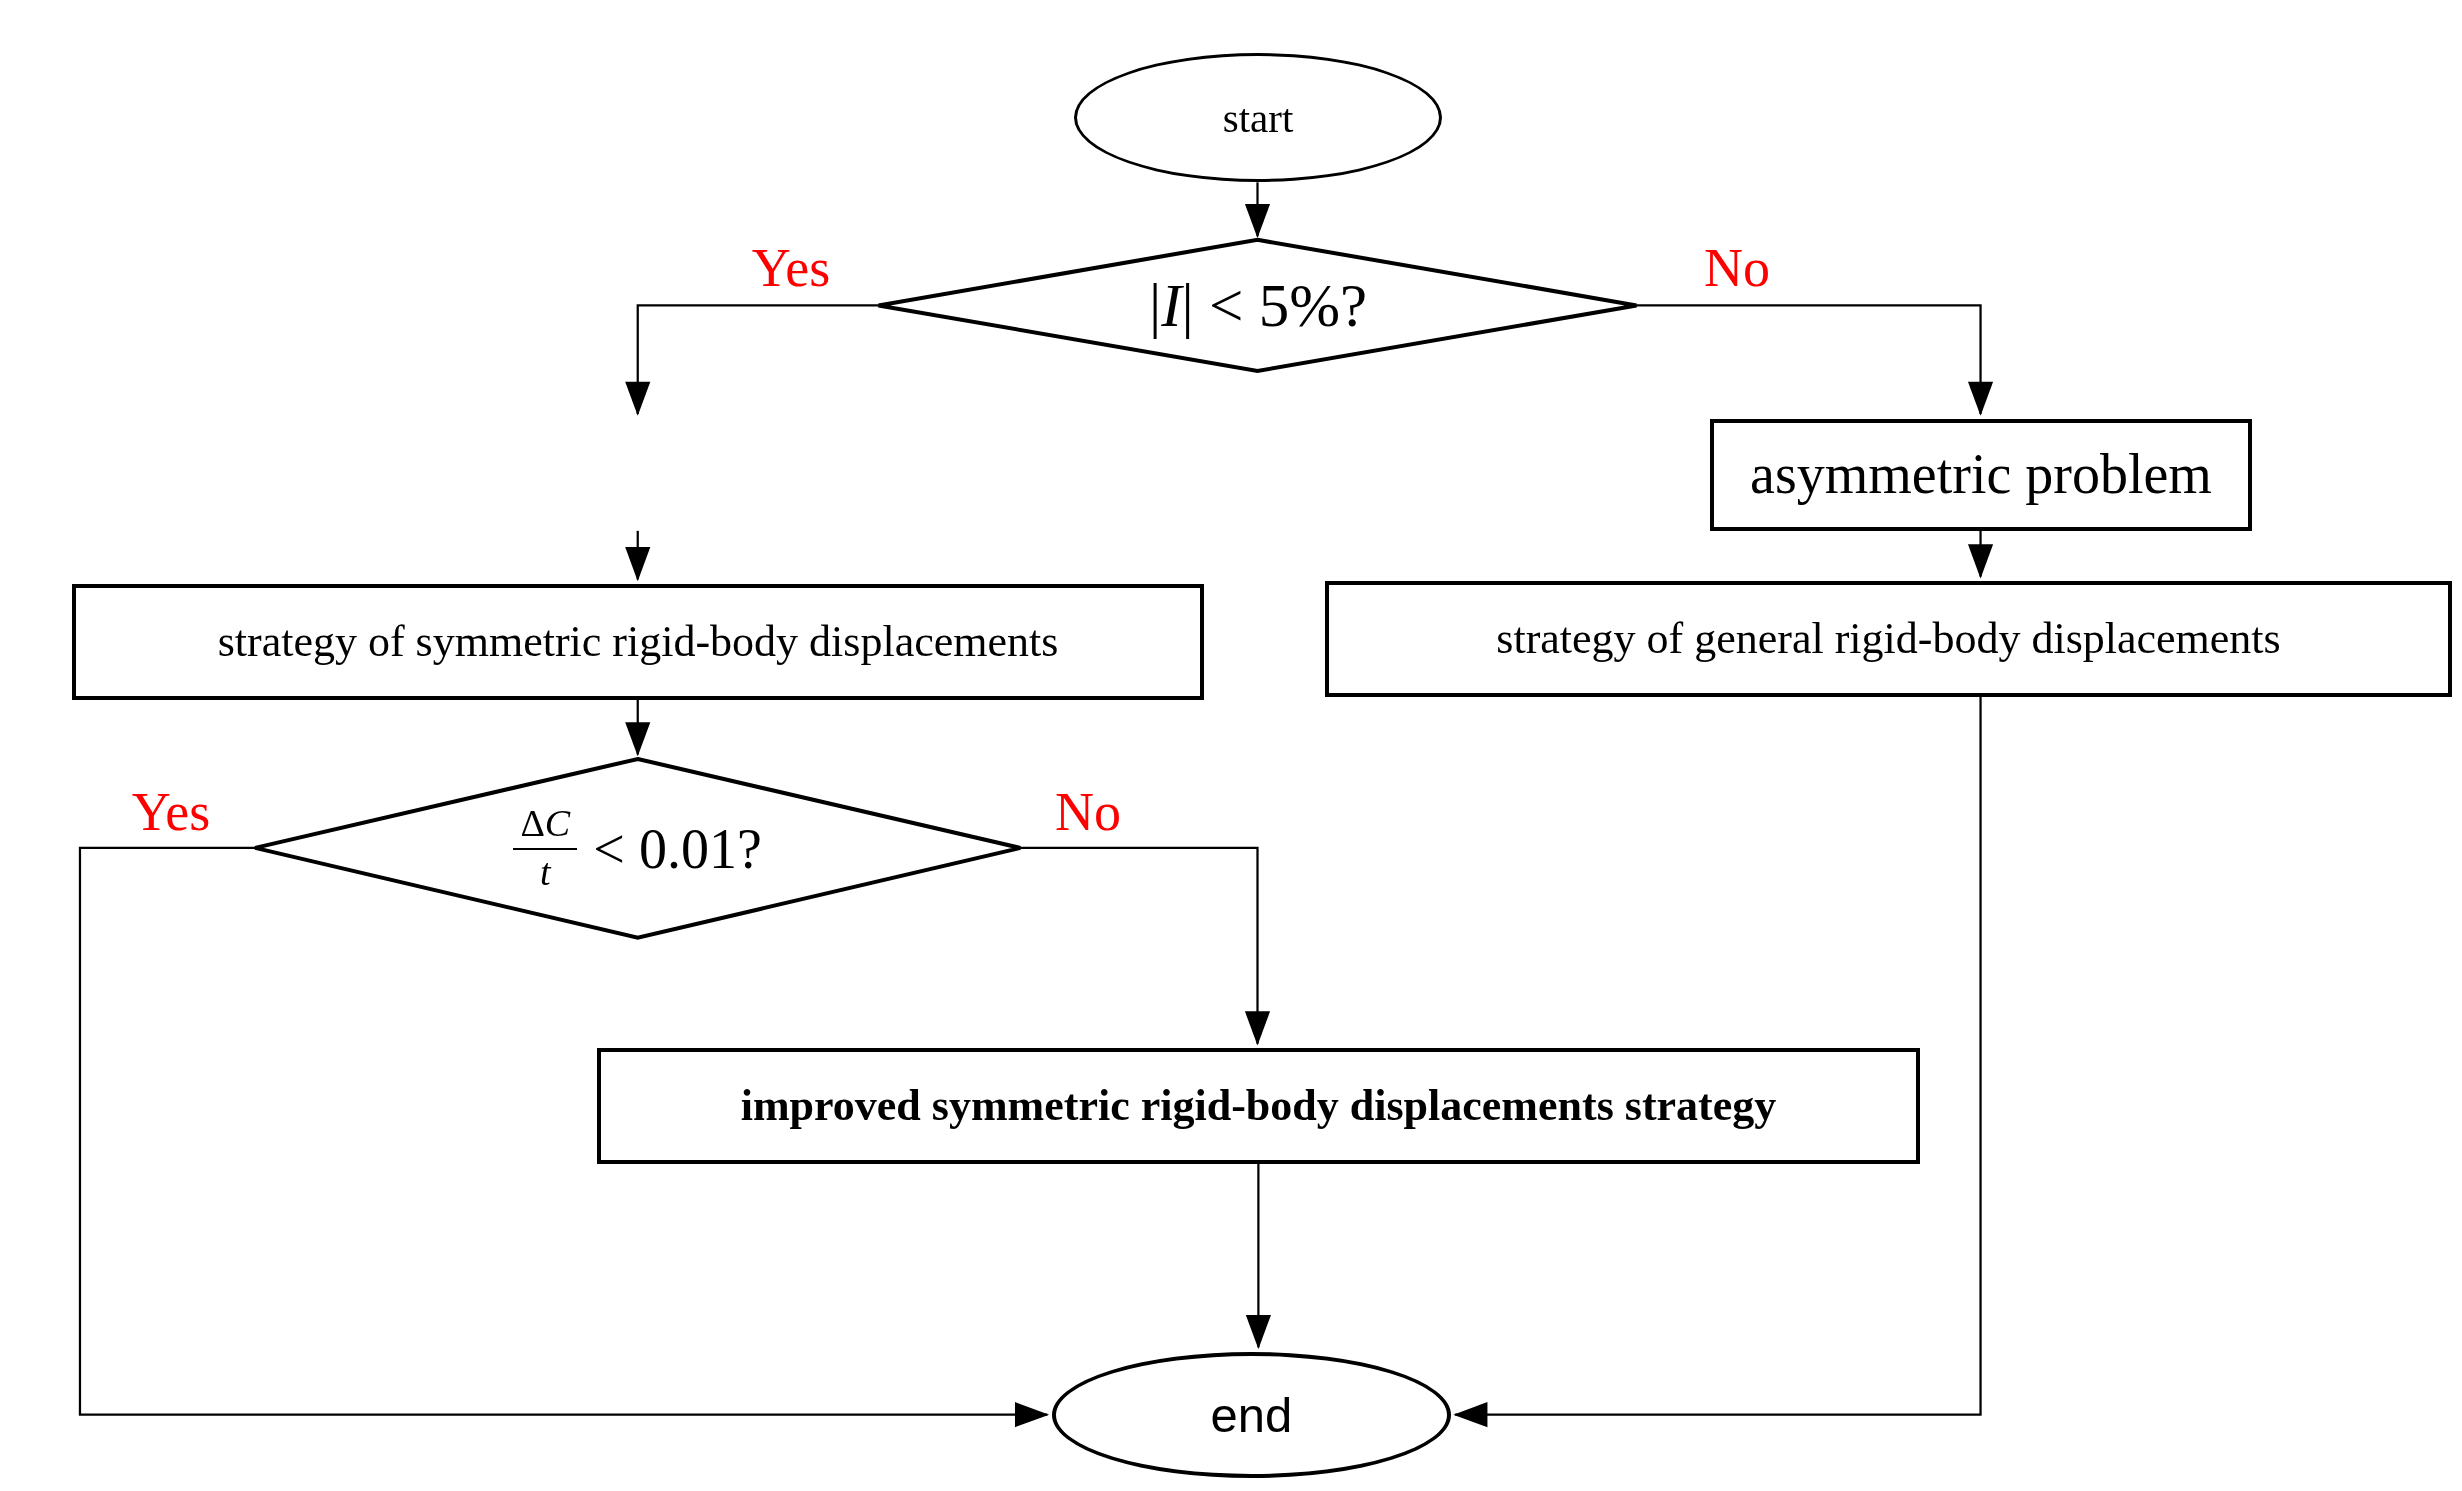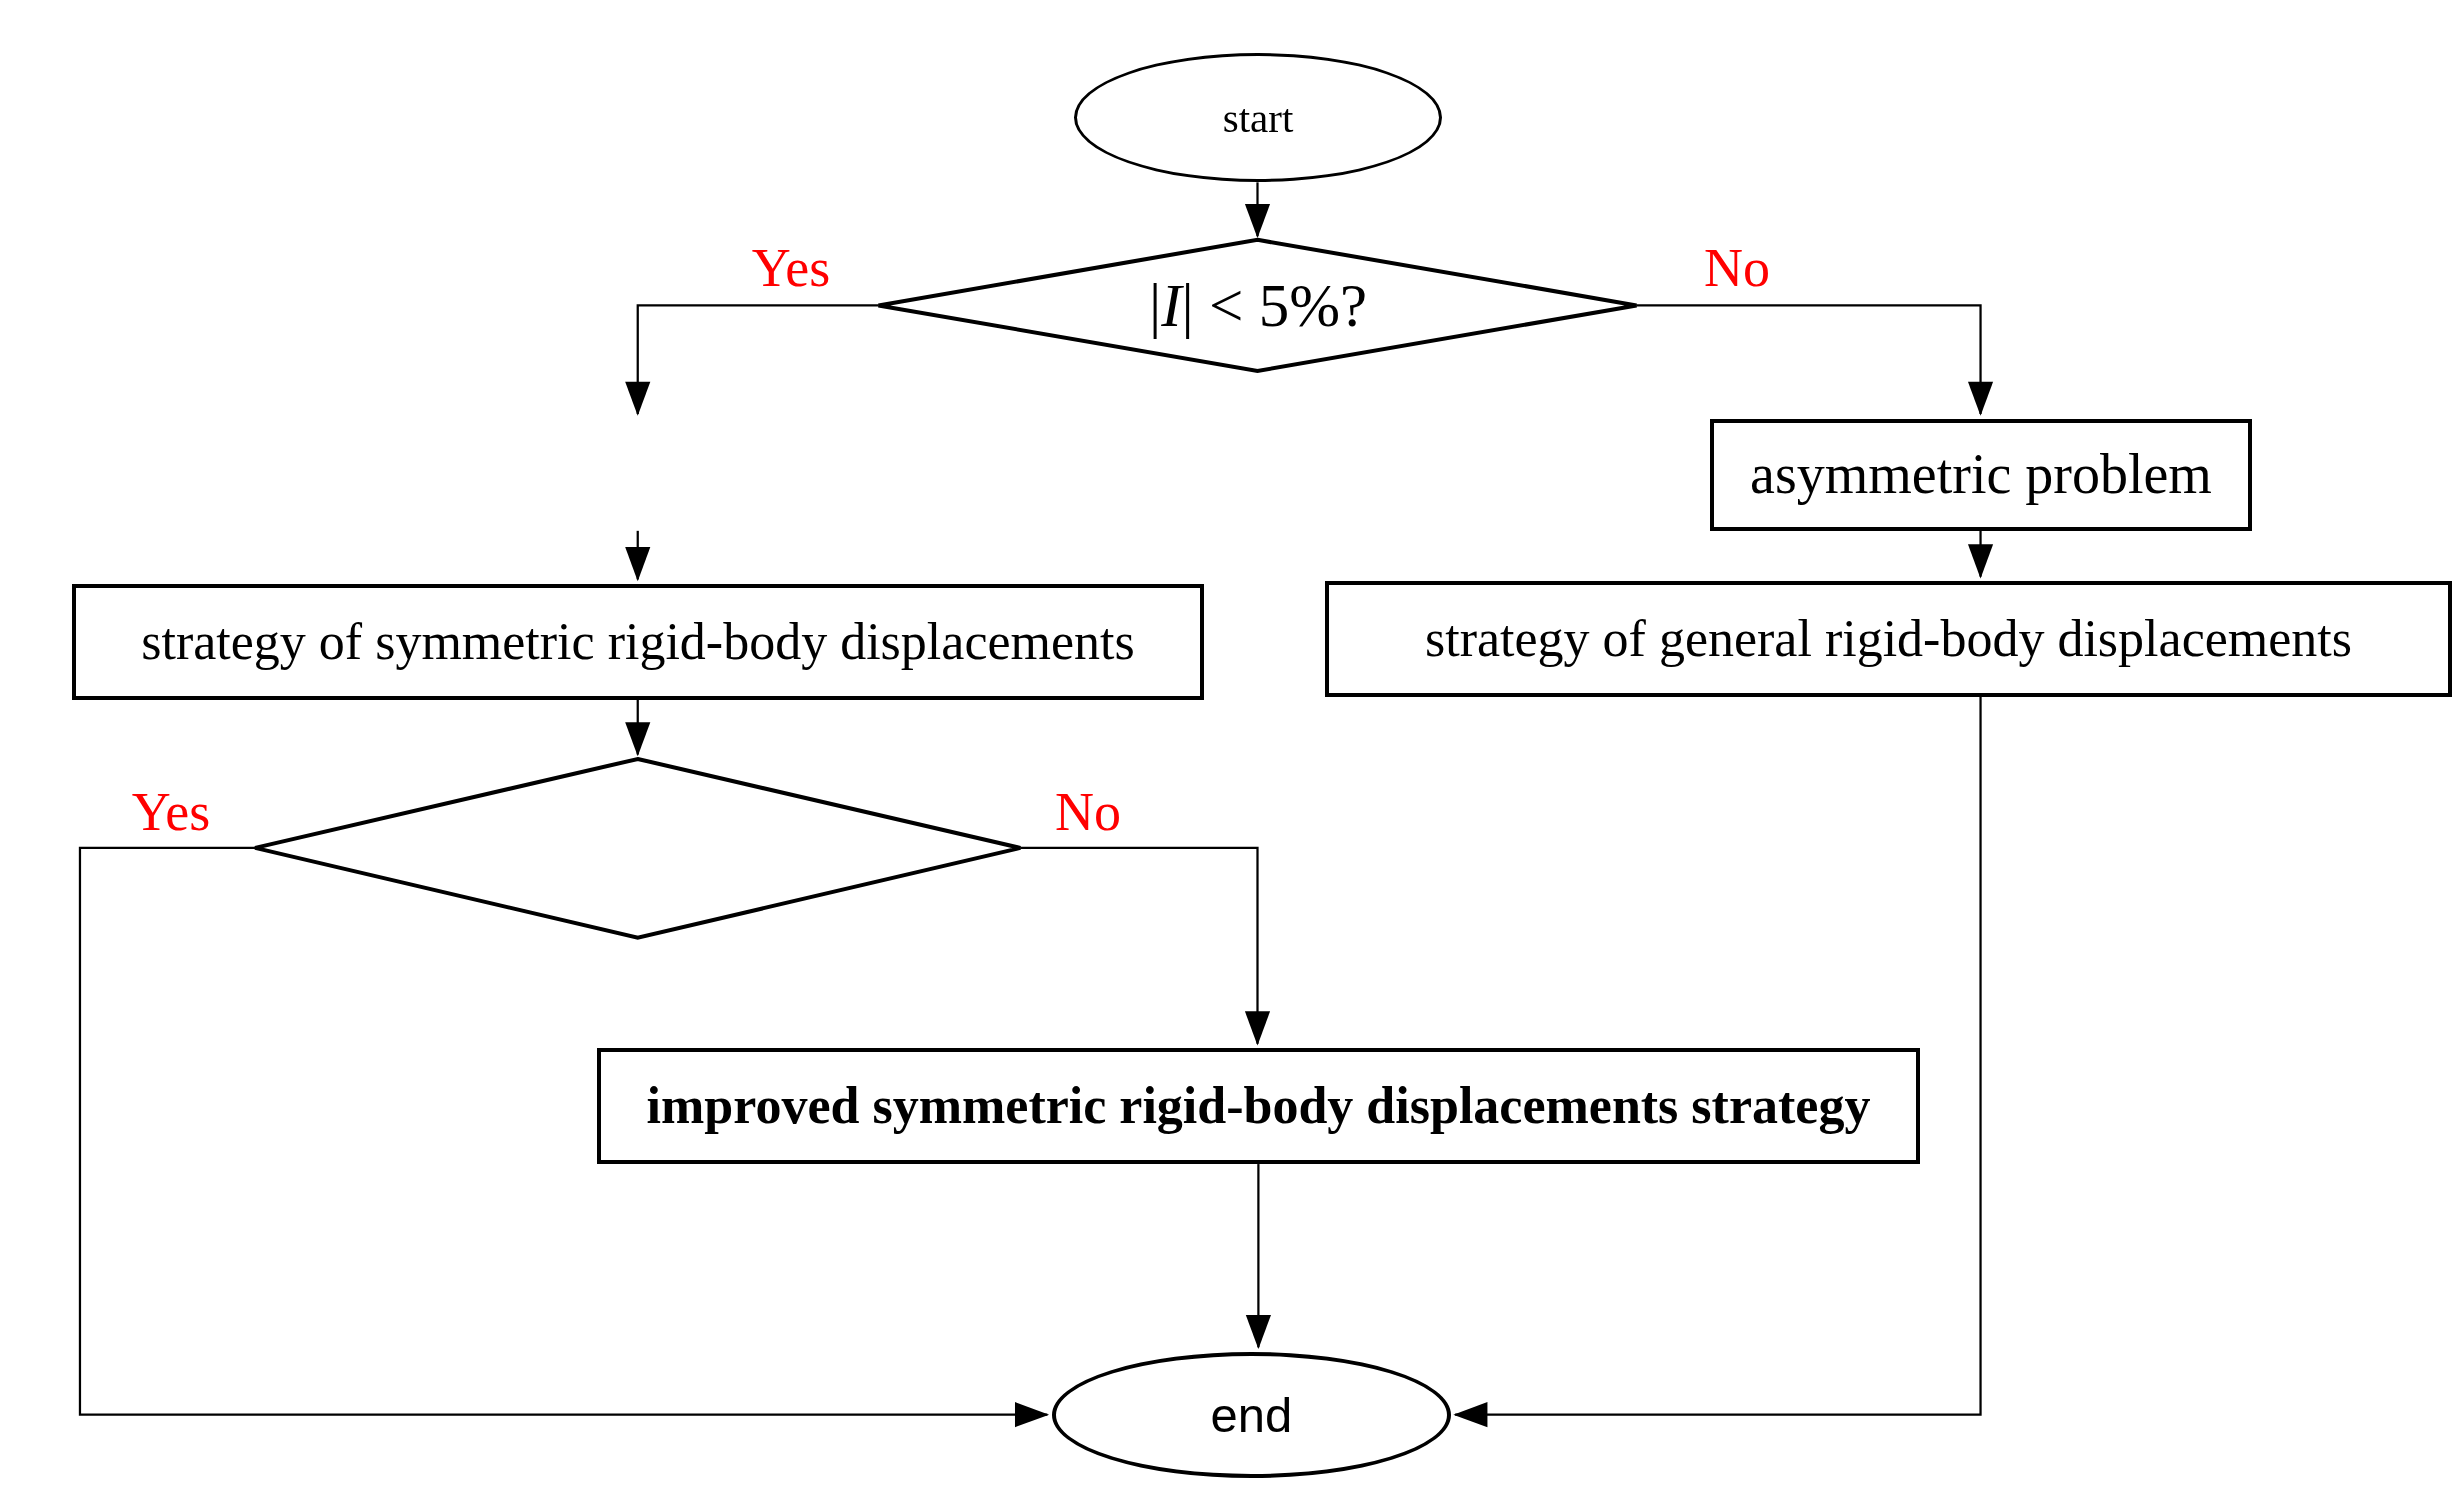--- a/index.html
+++ b/index.html
@@ -26,7 +26,7 @@
     text-align:center;
   }
   .ellipse{border-radius:50%;border-width:3.6px;}
-  .box-label{font-size:52px;white-space:nowrap;line-height:1.1;}
+  .box-label{font-size:44px;white-space:nowrap;line-height:1.1;}
   .short-label{font-size:56px;}
   .start-label{font-size:41px;}
   .end-label{font-size:49px;font-family:"Liberation Sans","DejaVu Sans",sans-serif;}

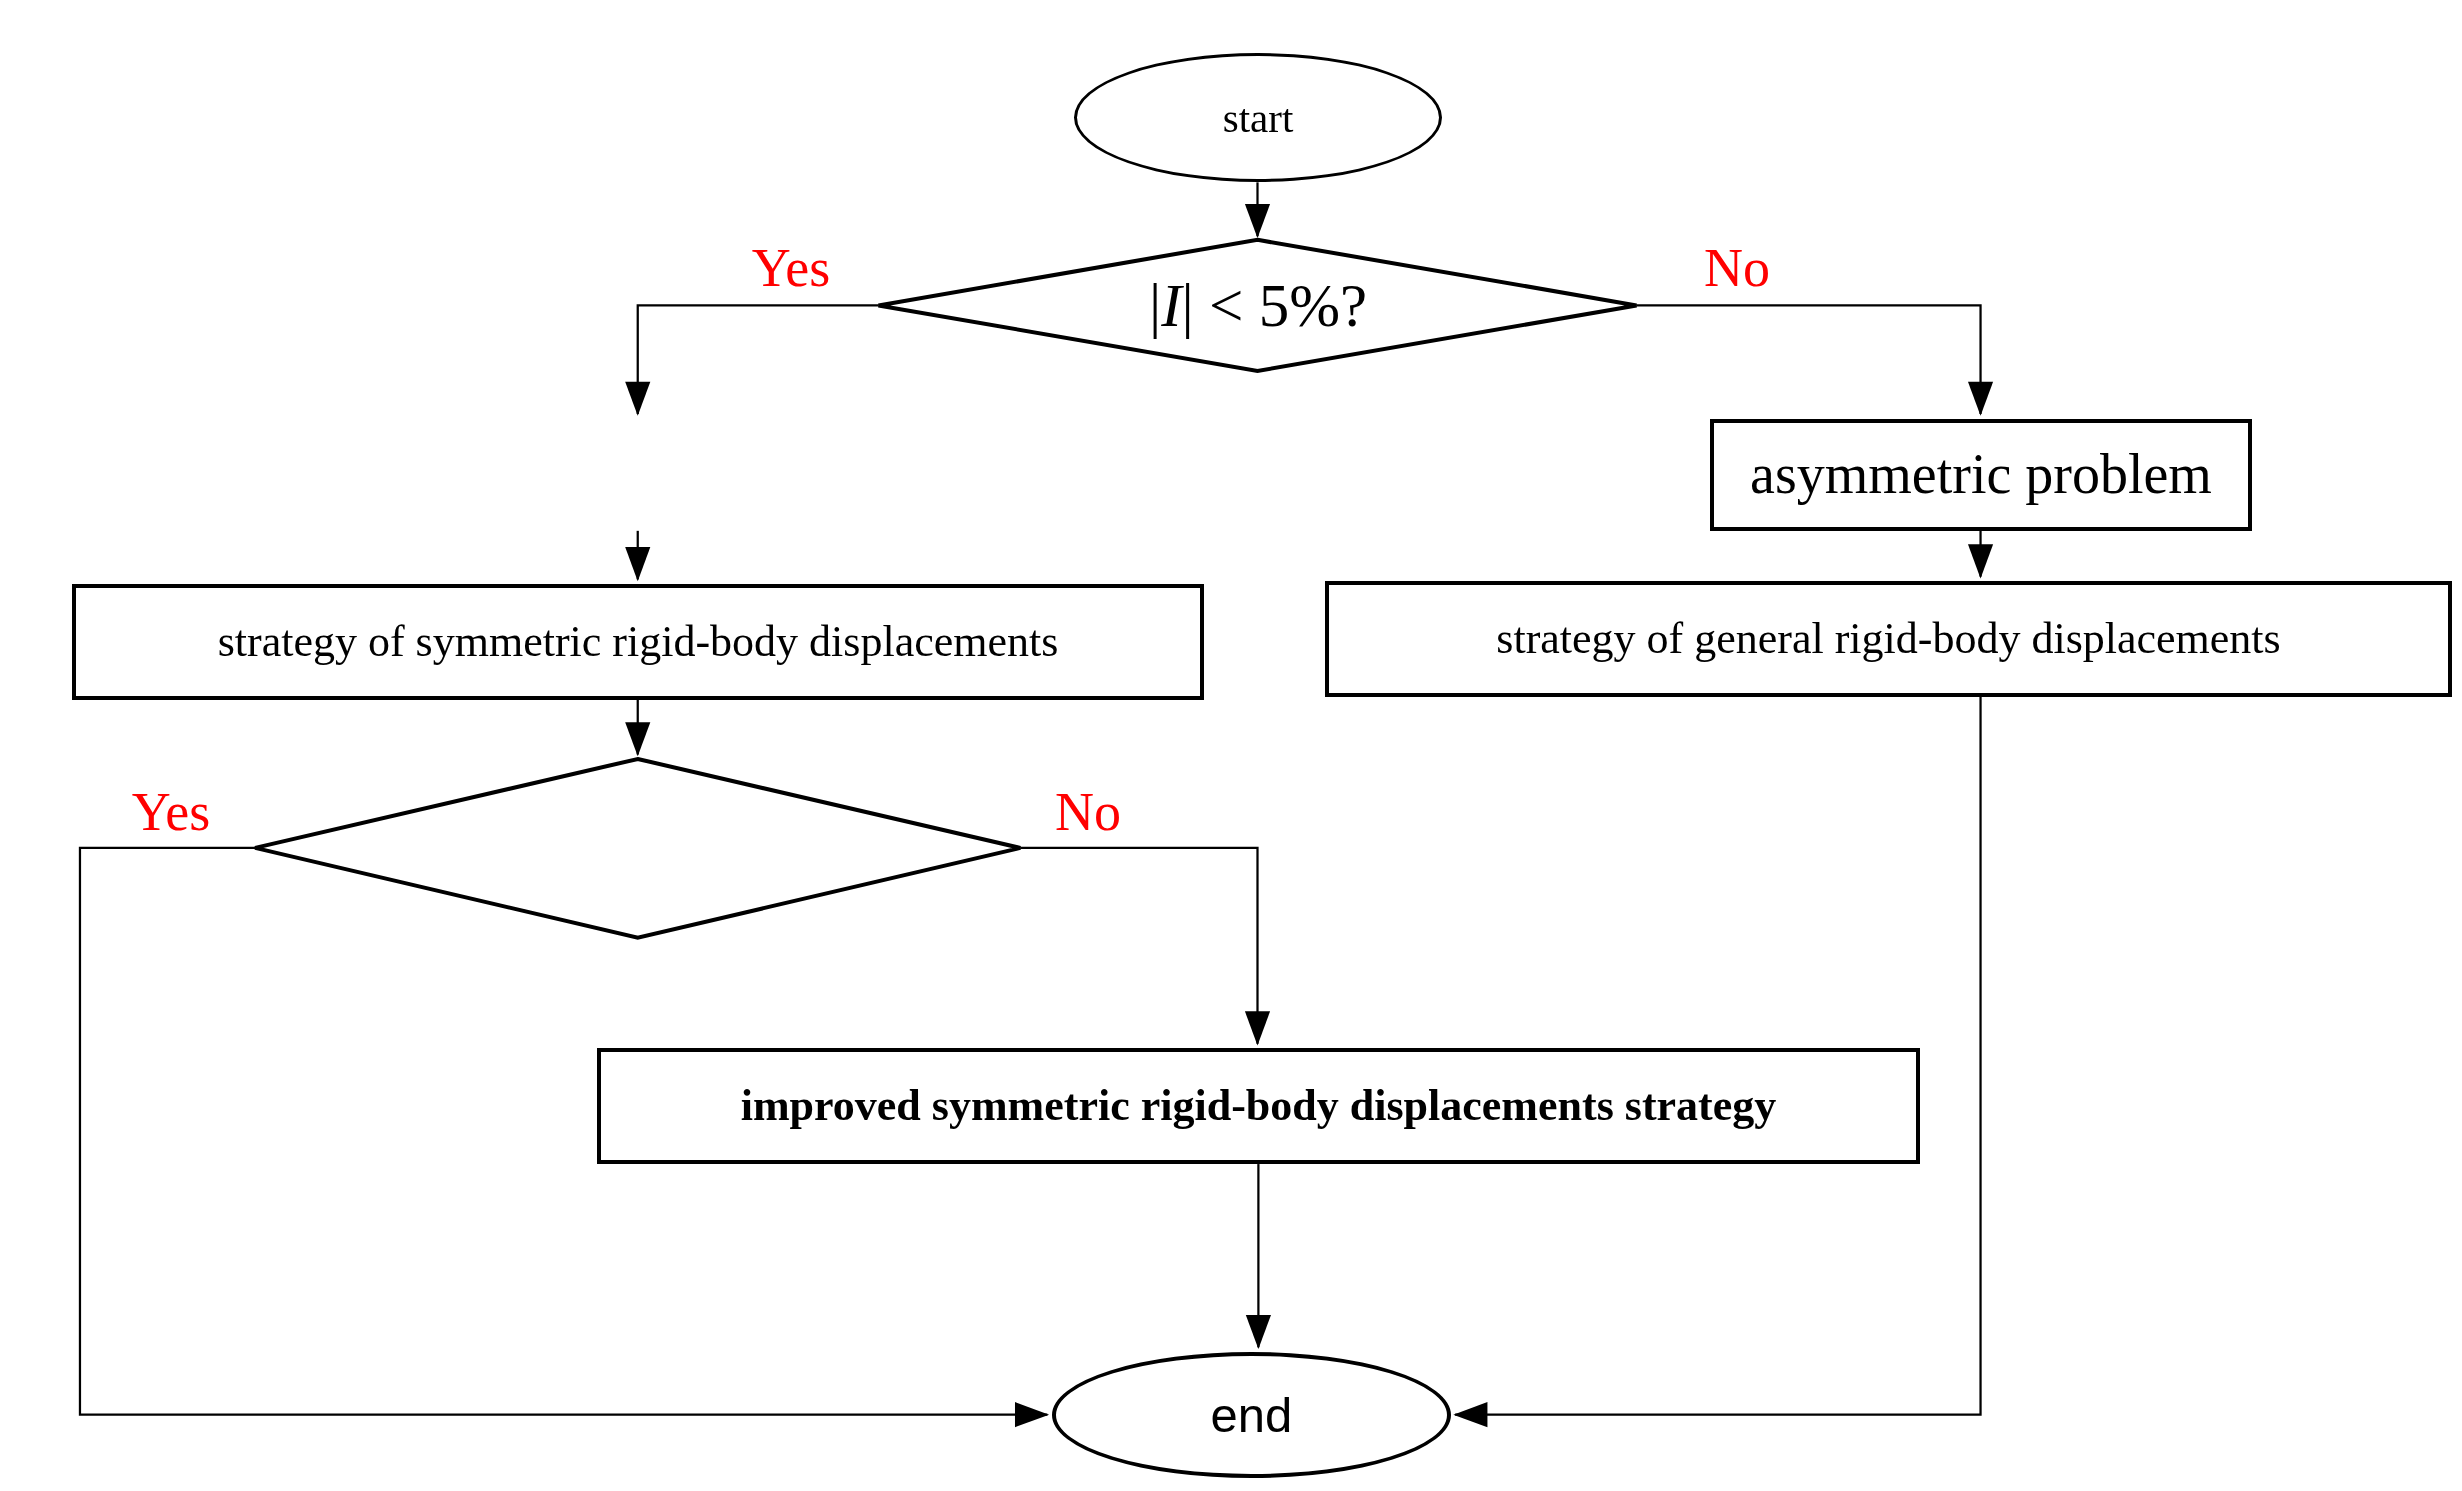--- a/index.html
+++ b/index.html
@@ -97,6 +97,15 @@
     <span class="box-label">strategy of general rigid-body displacements</span>
   </div>
 
+  <div class="diamond-text" style="left:255px;top:759px;width:765px;height:179px;">
+    <span class="d2-wrap">
+      <span class="frac">
+        <span class="num"><span>Δ</span><span class="var">C</span></span>
+        <span class="den var">t</span>
+      </span>
+      <span class="cmp">&lt; 0.01?</span>
+    </span>
+  </div>
 
   <div class="edge-label" style="left:90px;top:785px;">Yes</div>
   <div class="edge-label" style="left:1007px;top:785px;">No</div>

